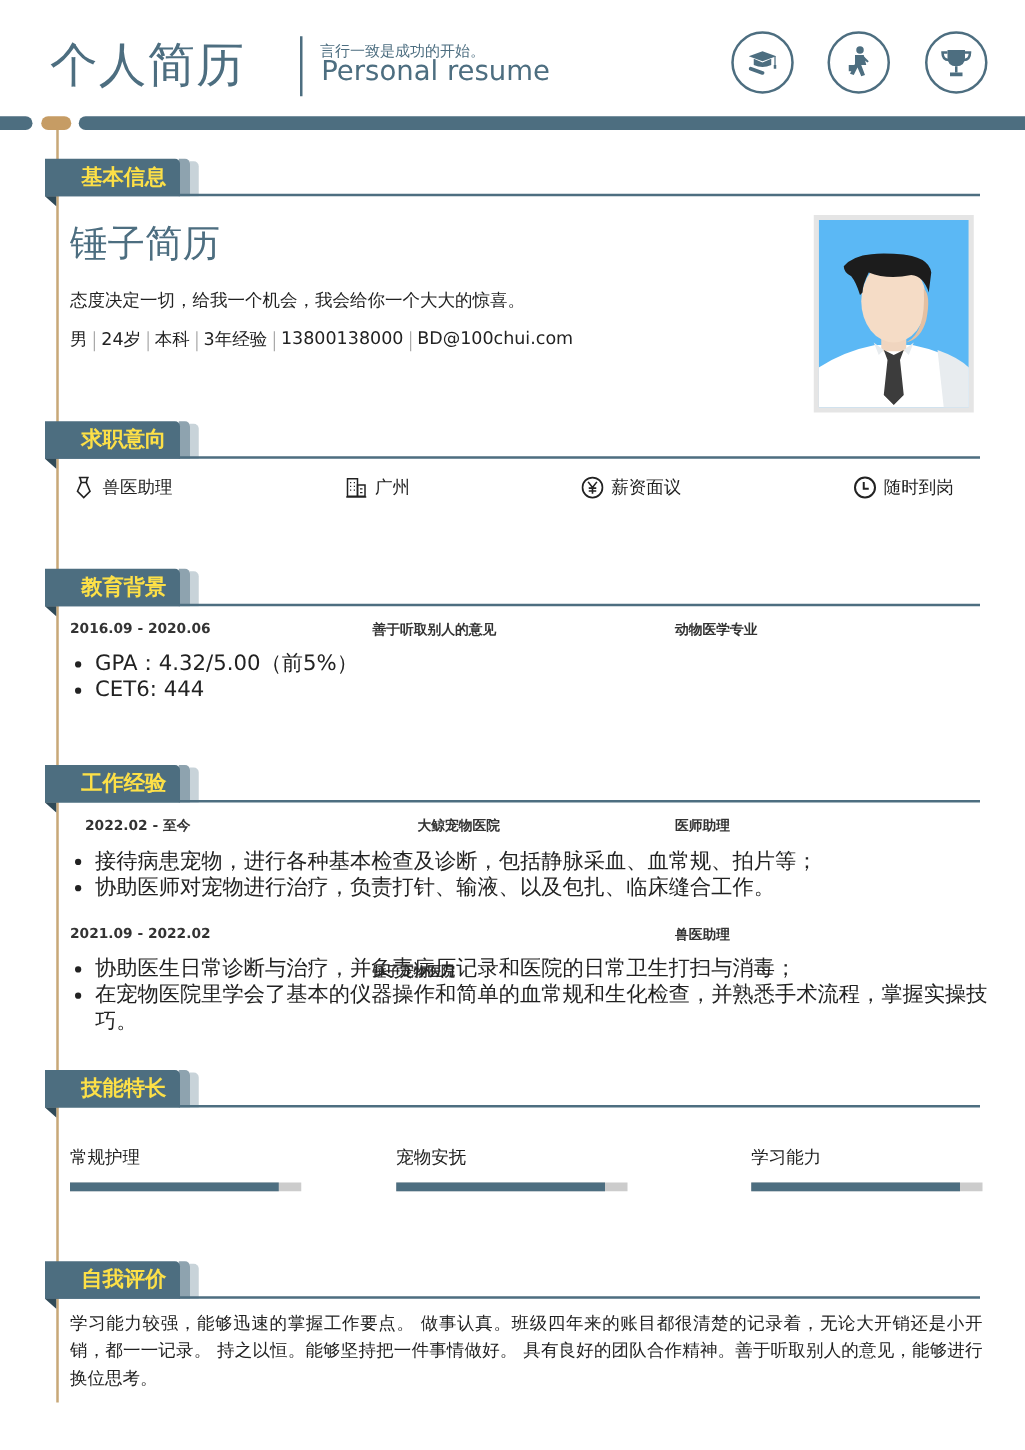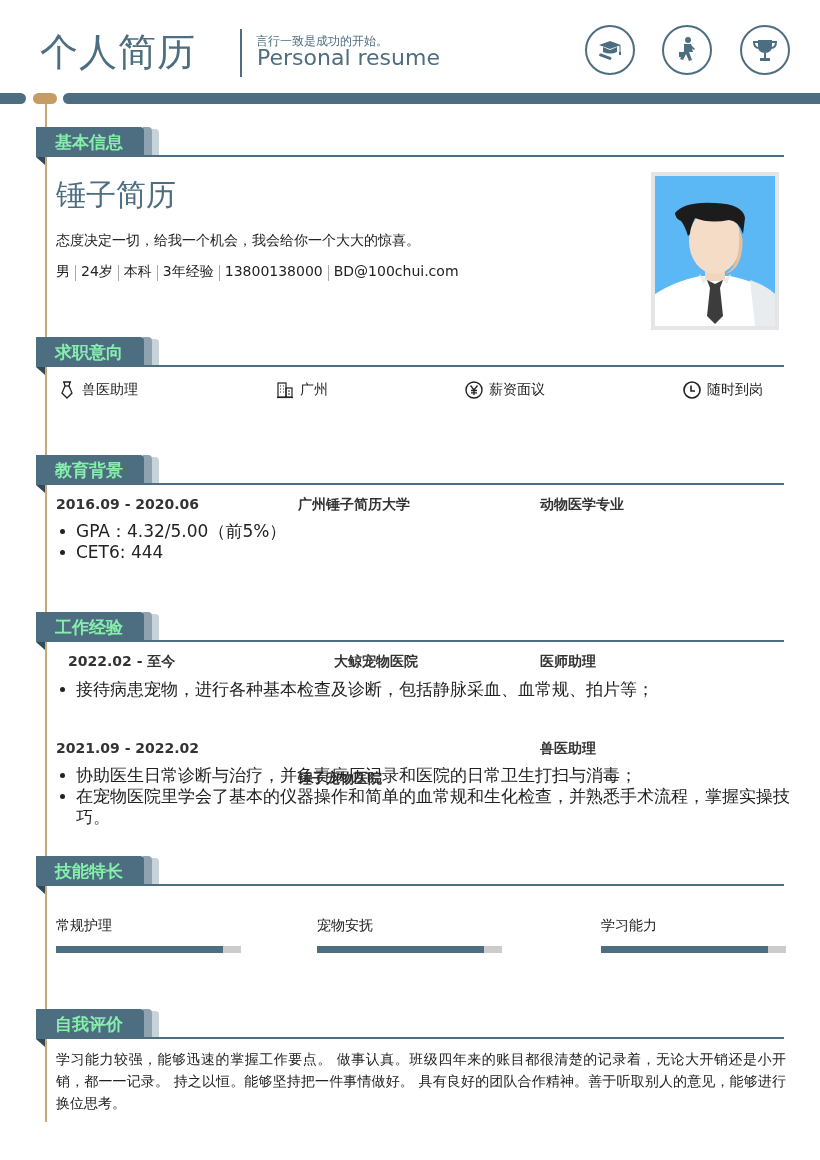--- a/index.html
+++ b/index.html
@@ -22,7 +22,7 @@
 
   
   .sec { position: absolute; left: 36px; width: 748px; height: 30px; }
-  .sec-tab { position: absolute; left: 0; top: 0; width: 108px; height: 30px; background: #4d6e80; color: #86efac; font-weight: bold; font-size: 17px; line-height: 30px; padding-left: 19px; border-radius: 0 4px 0 0; }
+  .sec-tab { position: absolute; left: 0; top: 0; width: 108px; height: 30px; background: #4d6e80; color: #fde047; font-weight: bold; font-size: 17px; line-height: 30px; padding-left: 29px; border-radius: 0 4px 0 0; }
   .sec-stripe1 { position: absolute; left: 107px; top: 0; width: 9px; height: 30px; background: #8ea3af; border-radius: 0 4px 0 0; }
   .sec-stripe2 { position: absolute; left: 116px; top: 2px; width: 7px; height: 28px; background: #c8d3d9; border-radius: 0 4px 0 0; }
   .sec-line { position: absolute; left: 0; top: 28px; width: 748px; height: 2px; background: #4d6e80; }

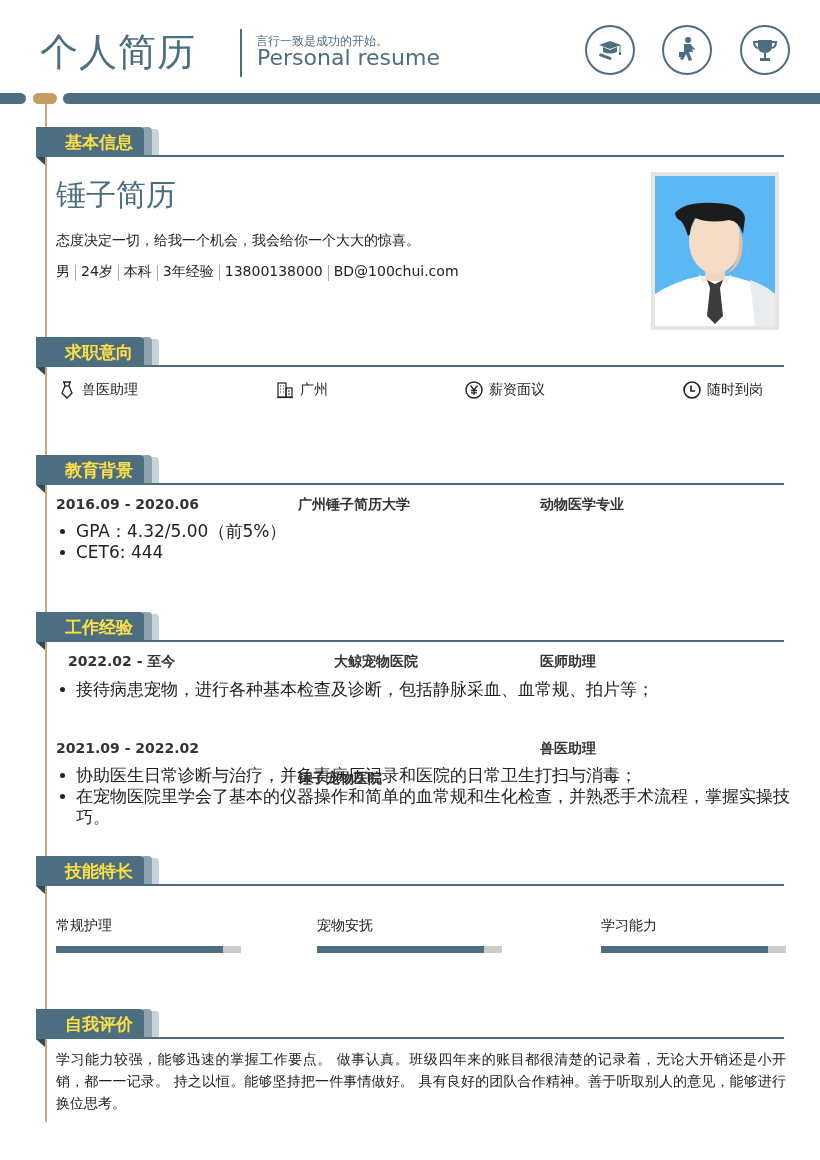--- a/index.html
+++ b/index.html
@@ -41,7 +41,7 @@
   .intent-item svg { width: 18px; height: 20px; margin-right: 6px; }
 
   
-  .entry-row { position: absolute; left: 56px; width: 728px; height: 20px; font-size: 14px; font-weight: bold; color: #333; }
+  .entry-row { position: absolute; left: 56px; width: 728px; height: 20px; font-size: 11px; font-weight: bold; color: #333; }
   .entry-row span { position: absolute; top: 0; }
   .bullets { position: absolute; left: 58px; font-size: 17px; color: #222; list-style: none; }
   .bullets li { position: relative; padding-left: 18px; height: 21px; line-height: 21px; }

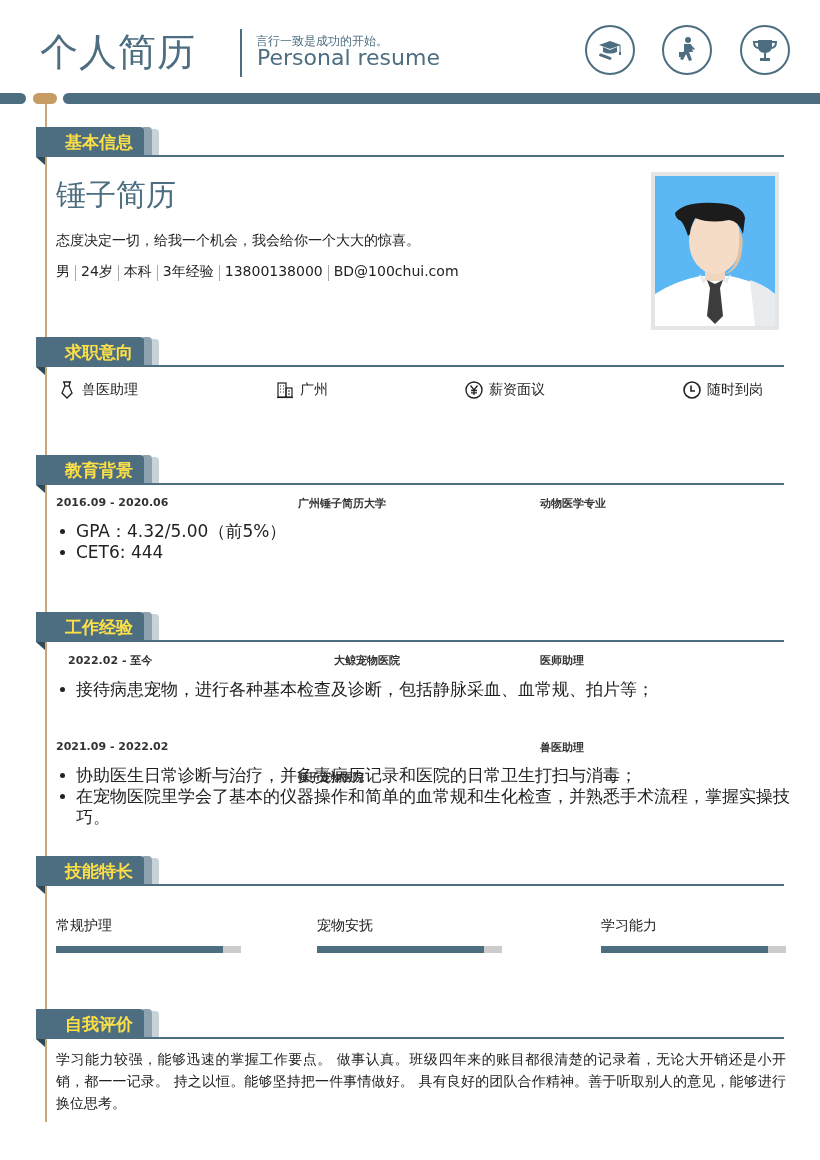--- a/index.html
+++ b/index.html
@@ -179,7 +179,7 @@
 </div>
 <div class="entry-row" style="top:496px;">
   <span style="left:0;">2016.09 - 2020.06</span>
-  <span style="left:242px;">广州锤子简历大学</span>
+  <span style="left:242px;">善于听取别人的意见</span>
   <span style="left:484px;">动物医学专业</span>
 </div>
 <ul class="bullets" style="top:521px;">

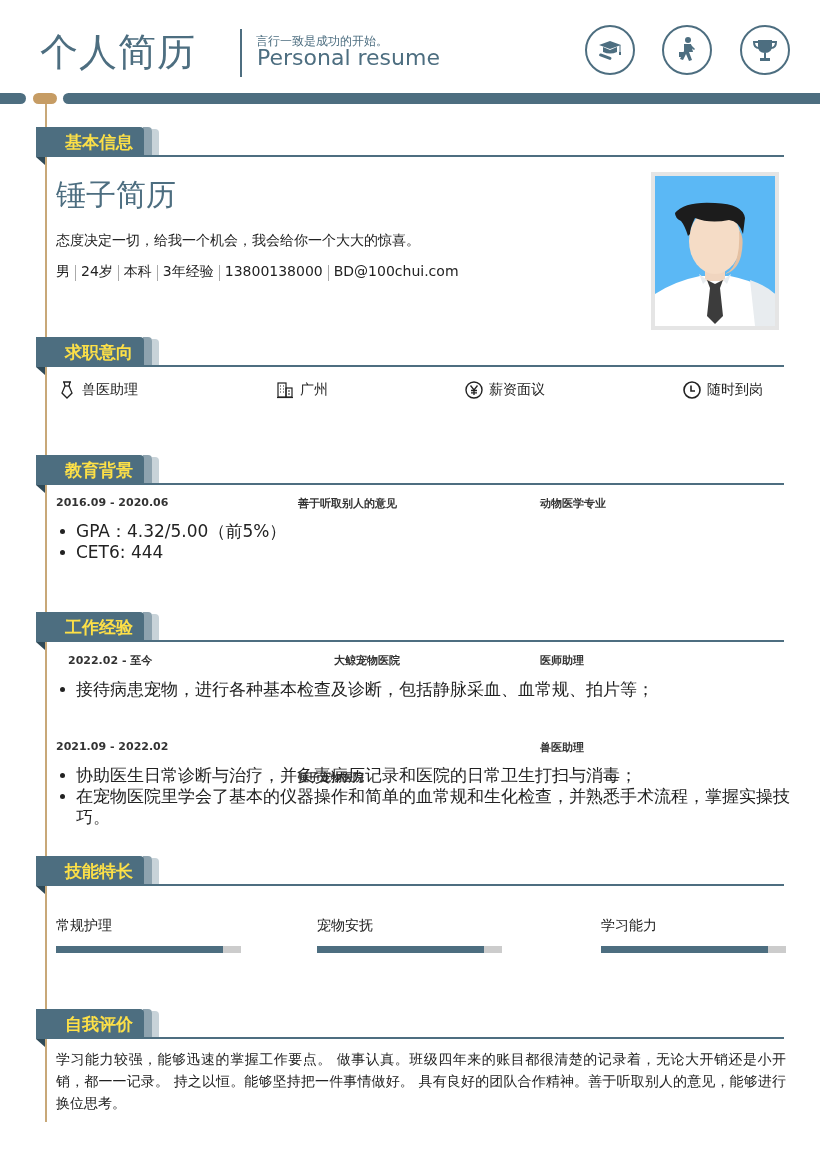--- a/index.html
+++ b/index.html
@@ -201,6 +201,7 @@
 </div>
 <ul class="bullets" style="top:679px;">
   <li>接待病患宠物，进行各种基本检查及诊断，包括静脉采血、血常规、拍片等；</li>
+  <li>协助医师对宠物进行治疗，负责打针、输液、以及包扎、临床缝合工作。</li>
 </ul>
 <div class="entry-row" style="top:740px;">
   <span style="left:0;">2021.09 - 2022.02</span>

